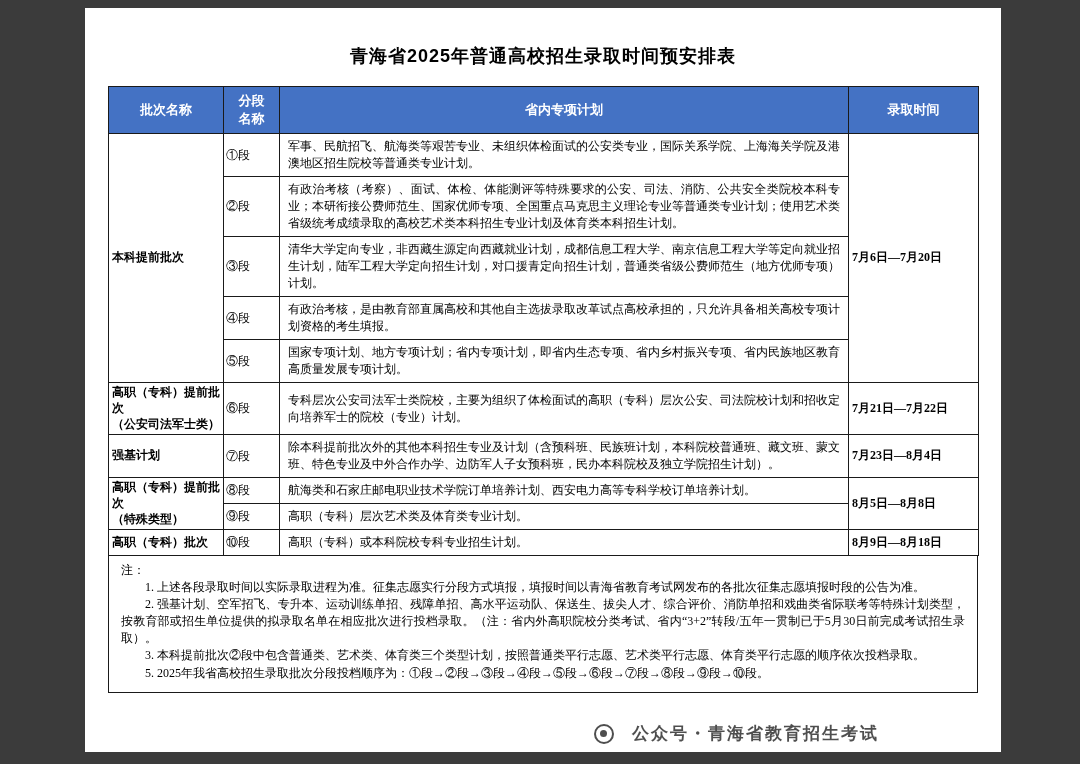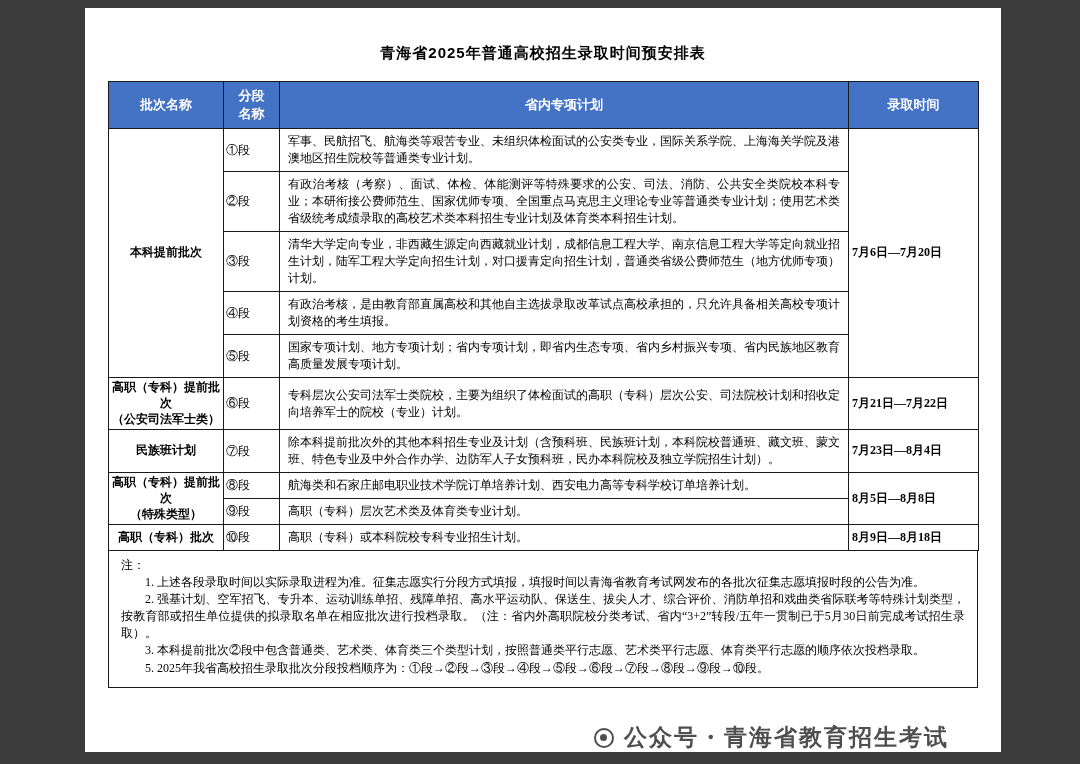--- a/index.html
+++ b/index.html
@@ -23,7 +23,7 @@
   }
   .title{
     font-family:"Liberation Sans", sans-serif;
-    font-size:15px;
+    font-size:18px;
     font-weight:bold;
     color:#000;
     text-align:center;

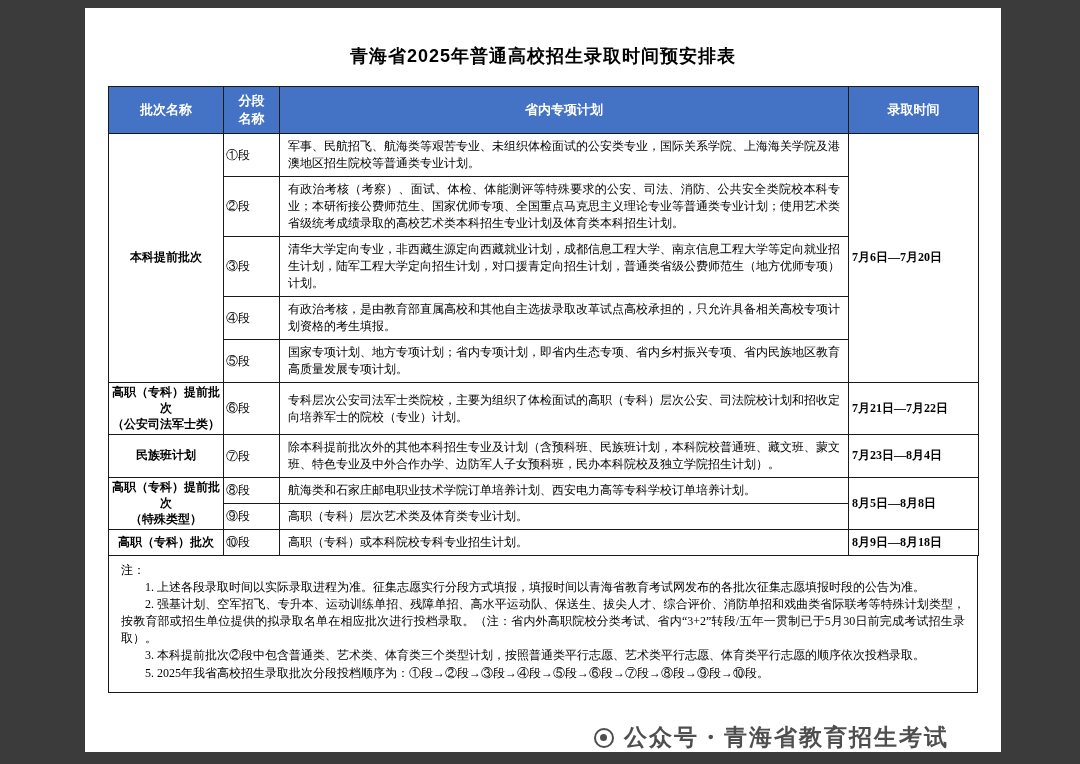--- a/index.html
+++ b/index.html
@@ -55,7 +55,7 @@
   }
   td.batch{
     font-weight:bold;
-    text-align:center;
+    text-align:left;
     padding:2px 3px;
     line-height:1.3;
     border-radius:15px;

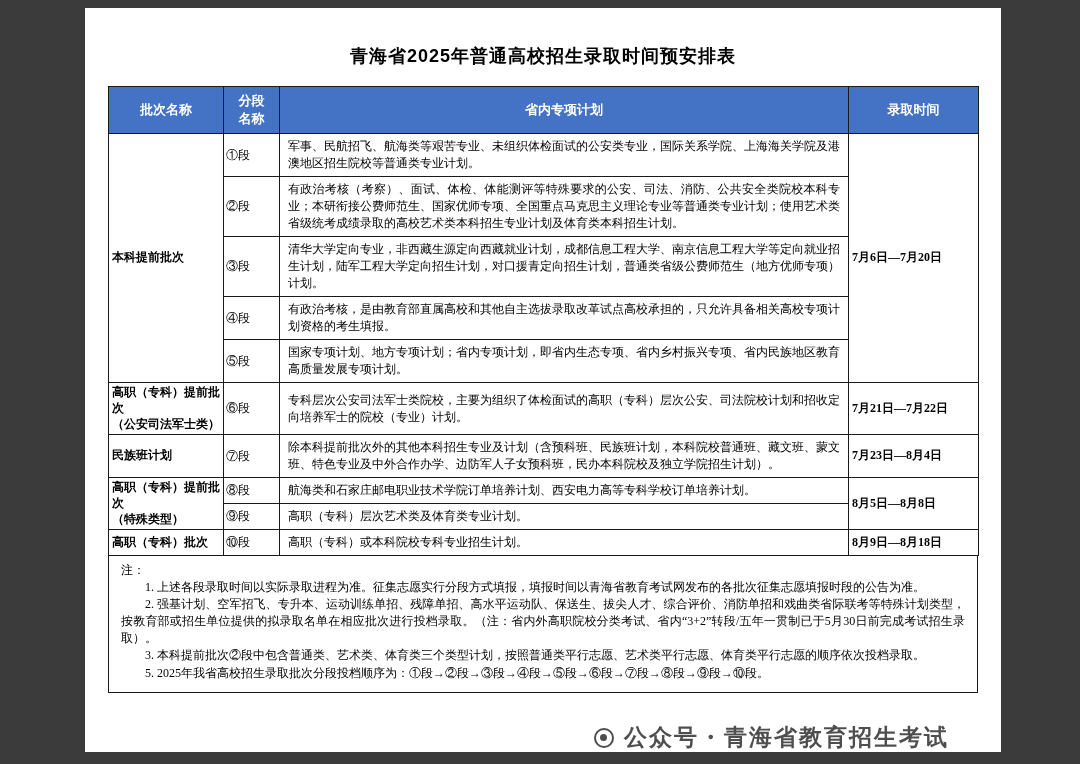--- a/index.html
+++ b/index.html
@@ -194,7 +194,7 @@
         </tr>
 
         <tr>
-          <td class="batch pre">民族班计划</td>
+          <td class="batch pre">强基计划</td>
           <td class="seg">⑦段</td>
           <td class="plan">除本科提前批次外的其他本科招生专业及计划（含预科班、民族班计划，本科院校普通班、藏文班、蒙文班、特色专业及中外合作办学、边防军人子女预科班，民办本科院校及独立学院招生计划）。</td>
           <td class="time">7月23日—8月4日</td>

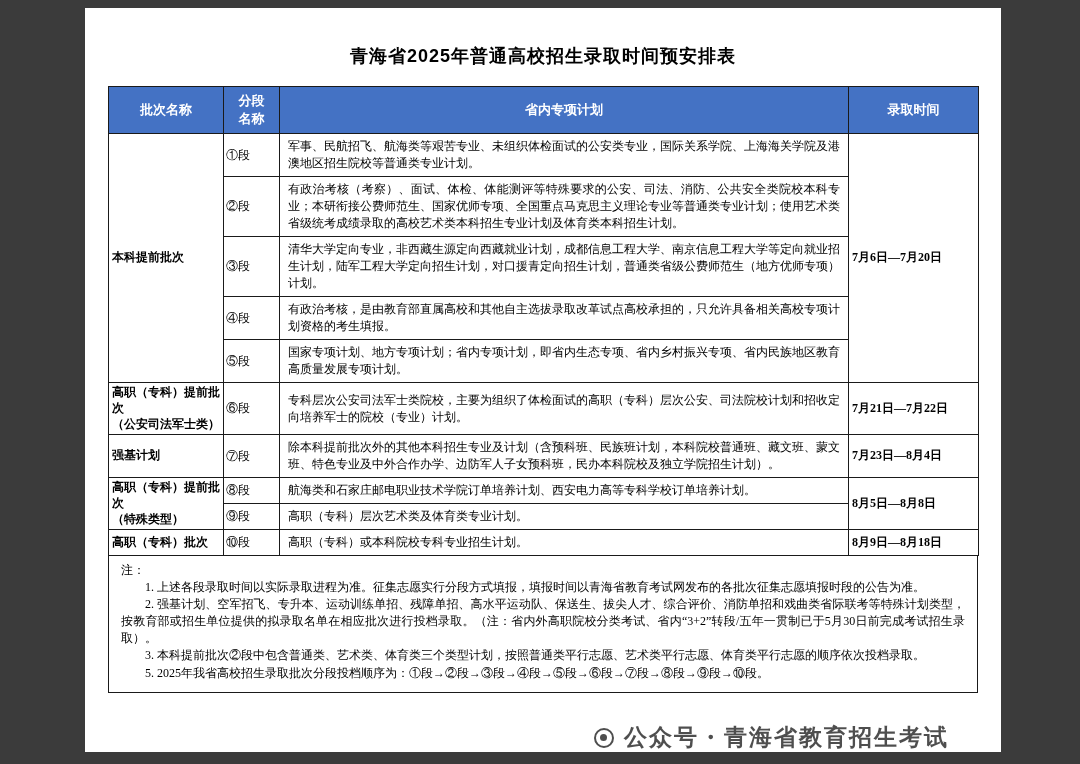--- a/index.html
+++ b/index.html
@@ -98,10 +98,10 @@
     left:594px;top:722px;
     display:flex;
     align-items:center;
-    gap:10px;
-    font-family:"Liberation Sans", sans-serif;
-    font-weight:bold;
-    font-size:23px;
+    gap:18px;
+    font-family:"Liberation Sans", sans-serif;
+    font-weight:bold;
+    font-size:17px;
     color:rgba(28,28,28,0.78);
     letter-spacing:2px;
     white-space:nowrap;

